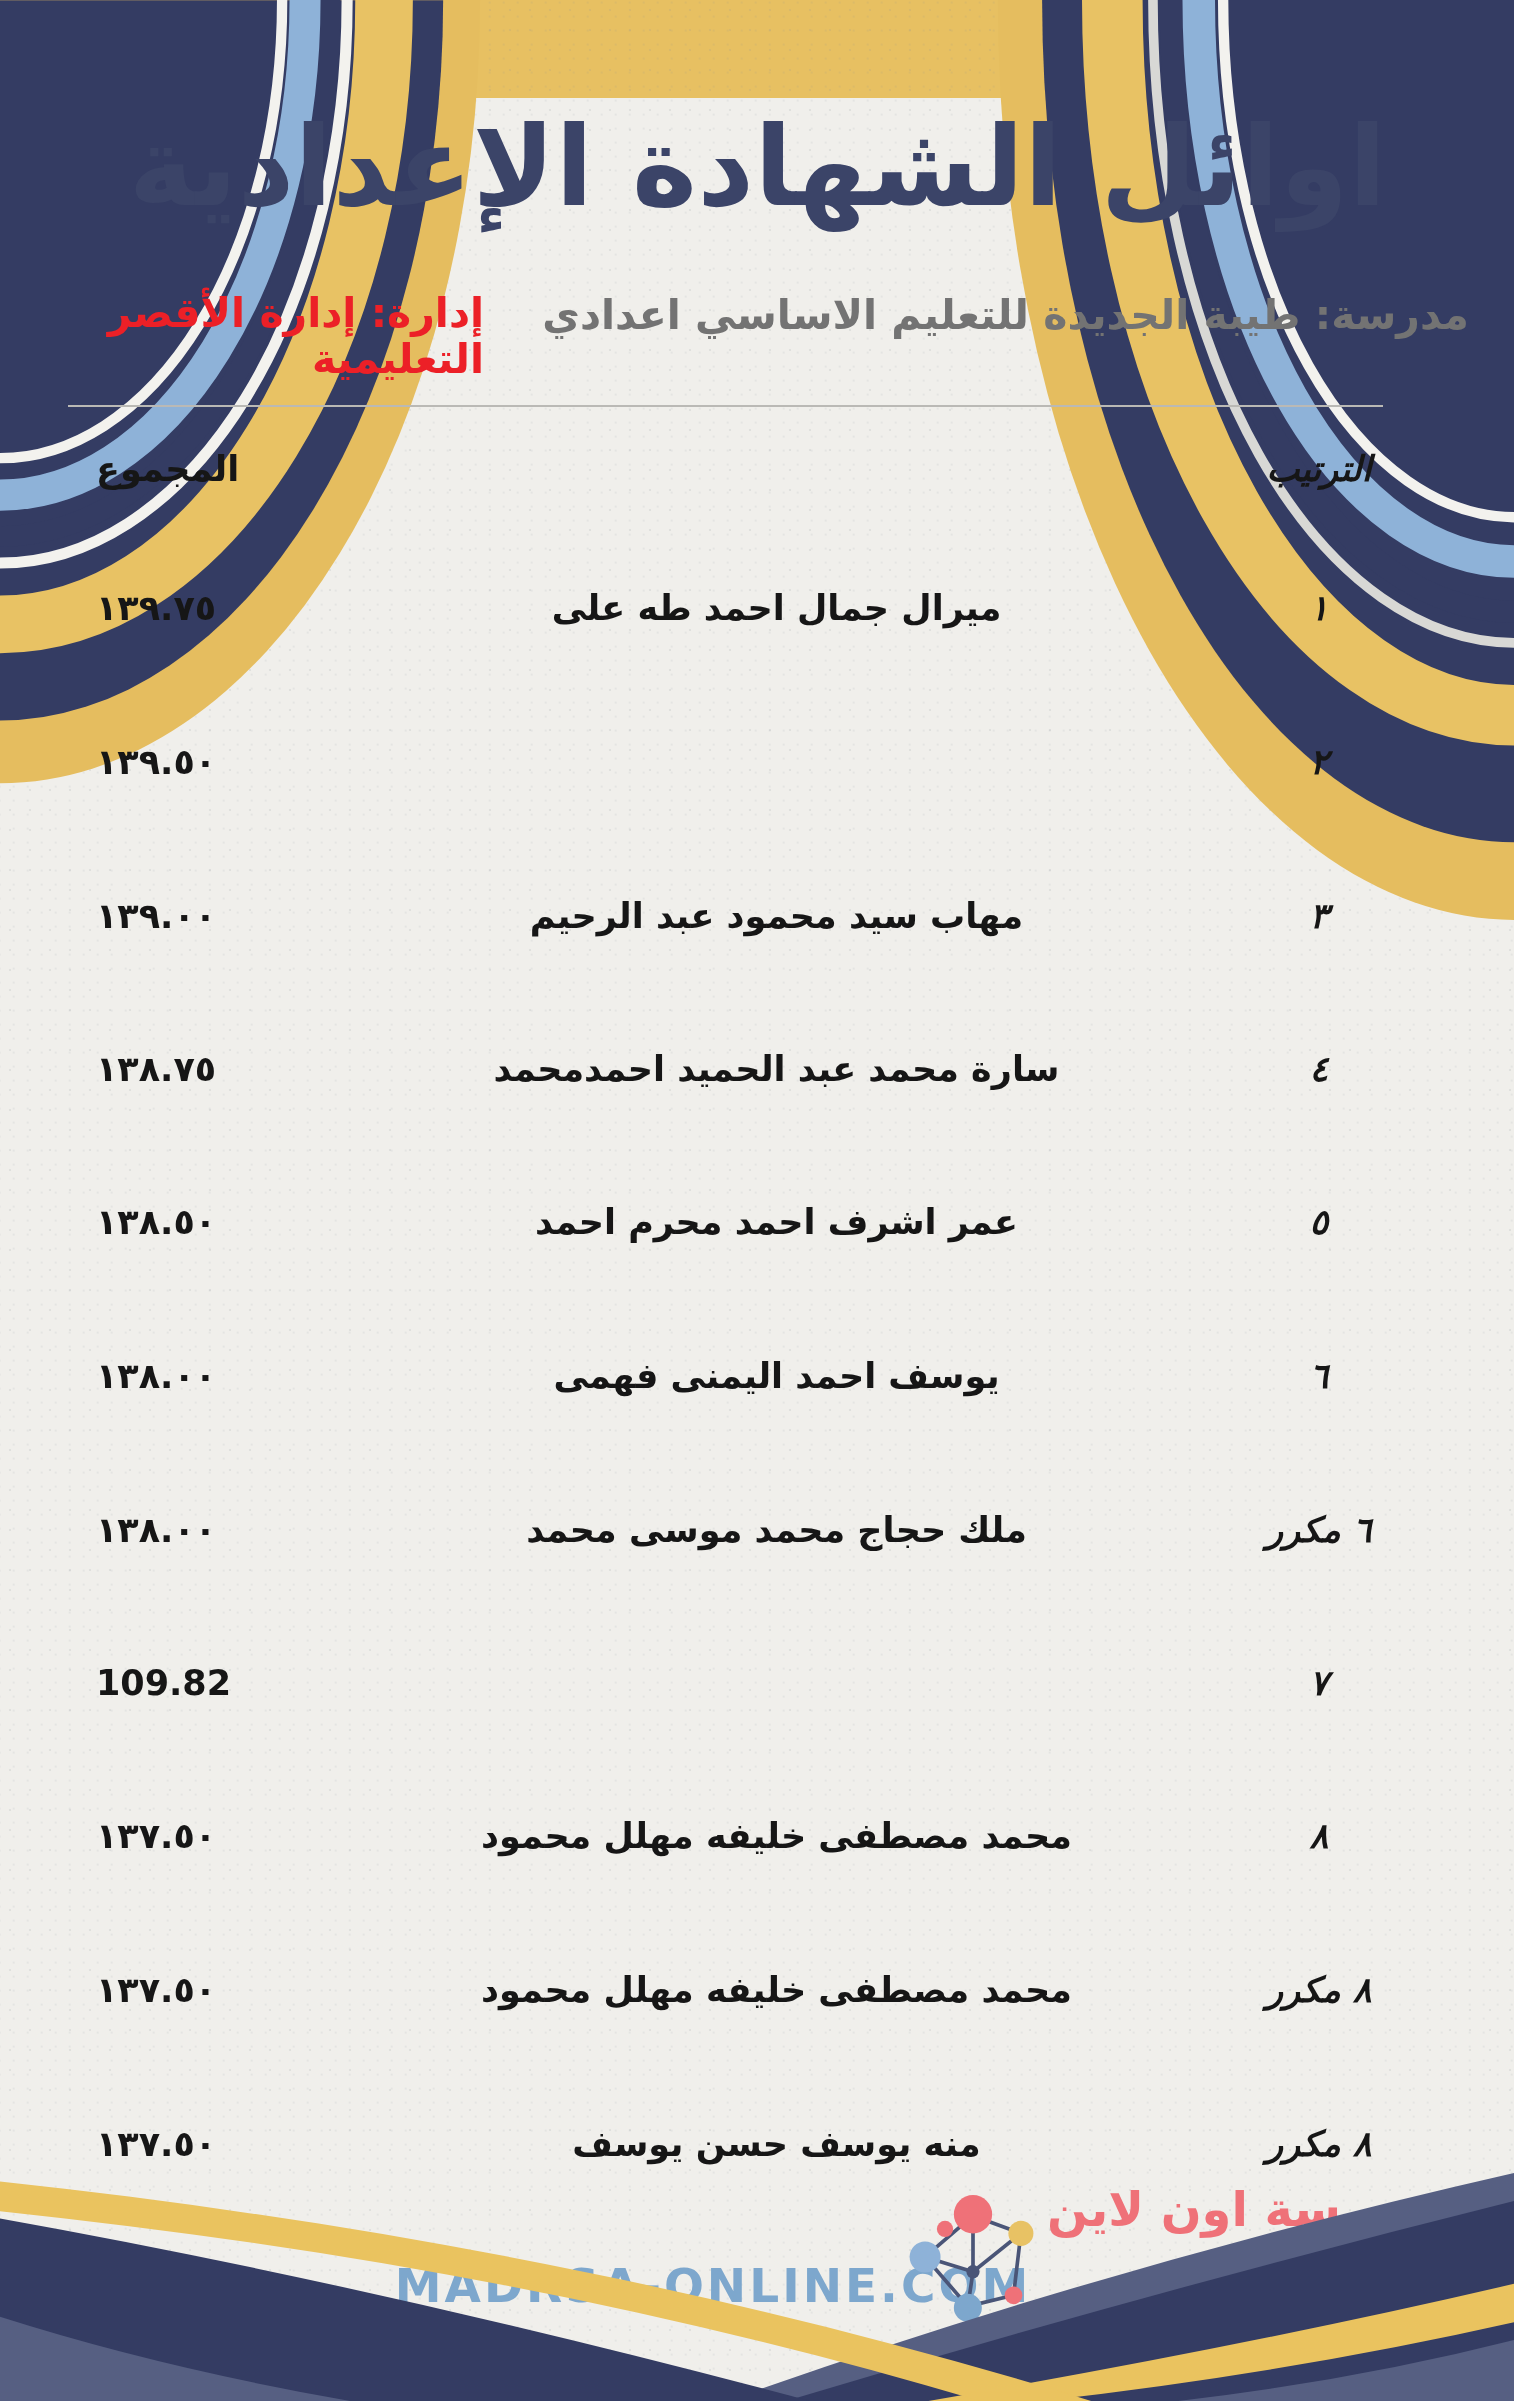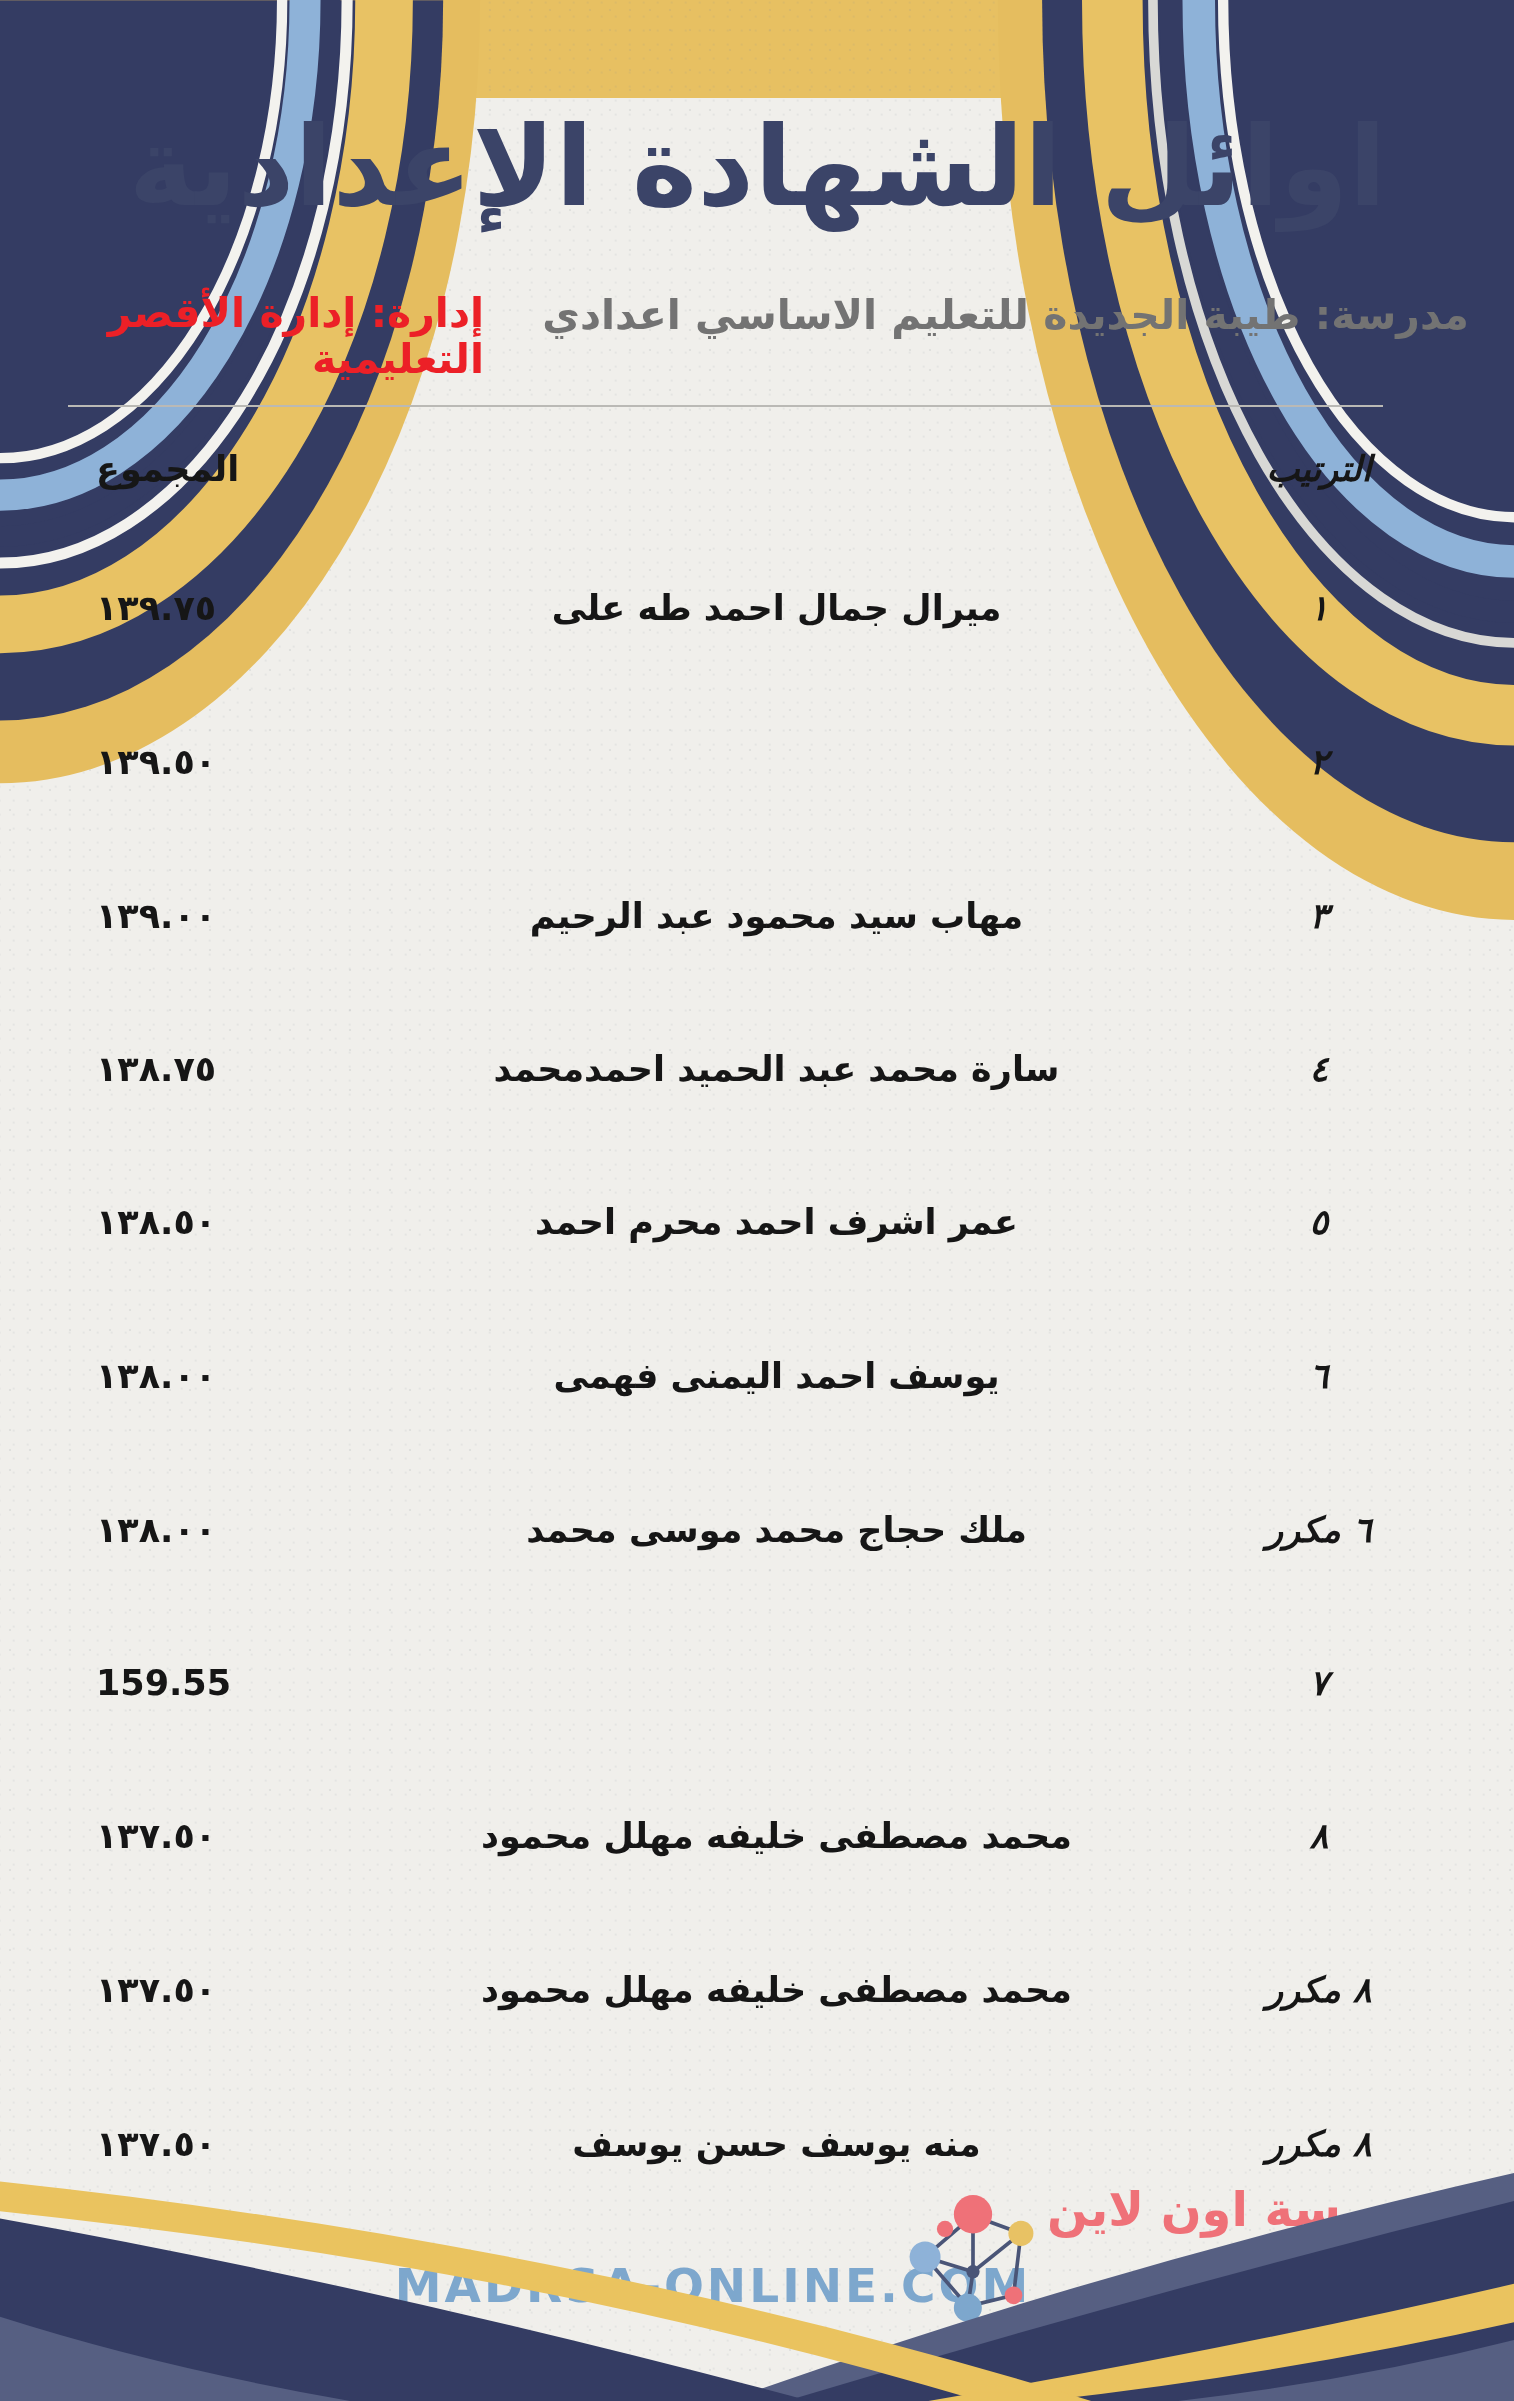--- a/index.html
+++ b/index.html
@@ -128,7 +128,7 @@
   </div>
   <div class="hrow" style="top:1657px;">
     <span class="cell rank">٧</span>
-    <span class="cell total">159.55</span>
+    <span class="cell total">109.82</span>
   </div>
   <div class="hrow" style="top:1810px;">
     <span class="cell rank">٨</span>

